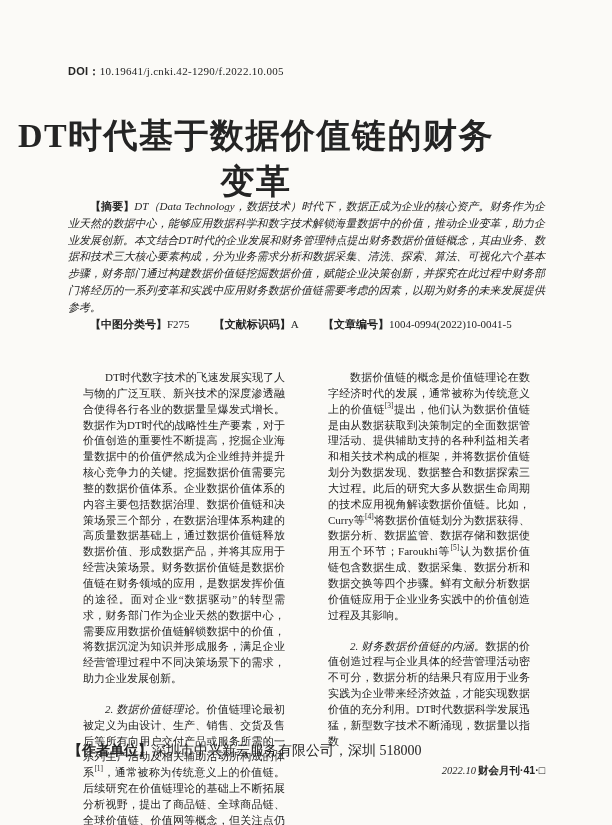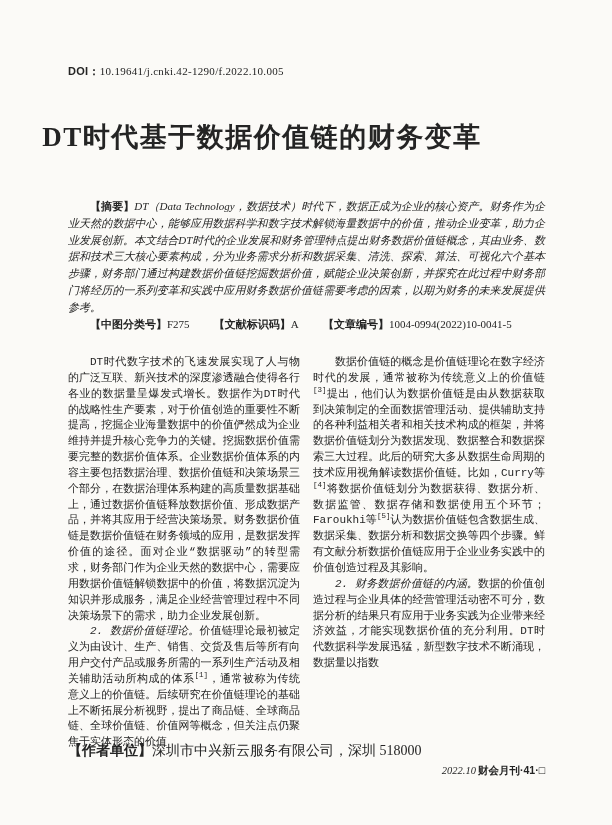--- a/index.html
+++ b/index.html
@@ -32,9 +32,9 @@
     top: 103px;
     left: 0;
     width: 492px;
-    margin: 16px;
+    margin: 10px;
     text-align: center;
-    font-size: 27px;
+    font-size: 34px;
     font-weight: bold;
     letter-spacing: 1.5px;
     font-family: "Liberation Serif", "DejaVu Serif", serif;

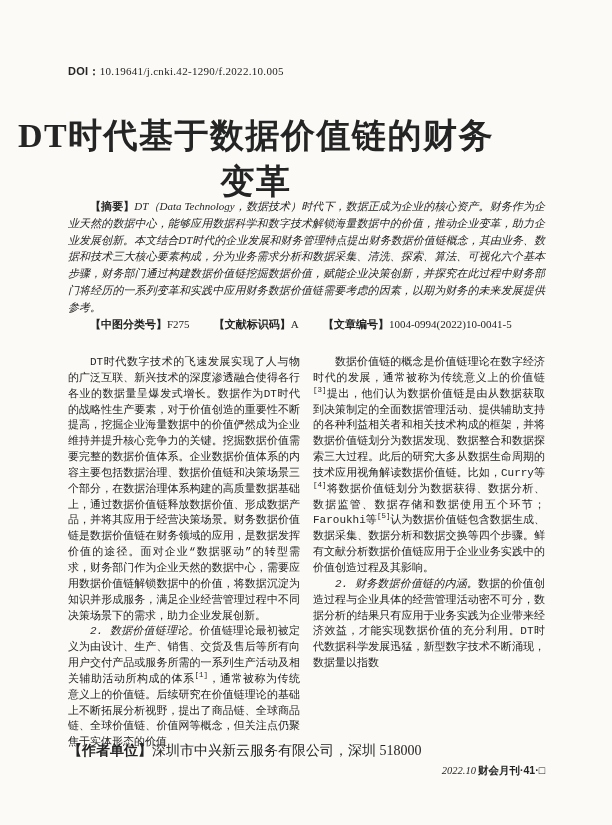--- a/index.html
+++ b/index.html
@@ -89,7 +89,7 @@
     line-height: 15.85px;
     text-align: justify;
   }
-  .col p { margin: 0; text-indent: 2em; font-family: Liberation Mono, monospace; }
+  .col p { margin: 15px; text-indent: 2em; }
   .col p.cont { text-indent: 0; }
   .col .lead { font-style: italic; }
   .sec-heading {

